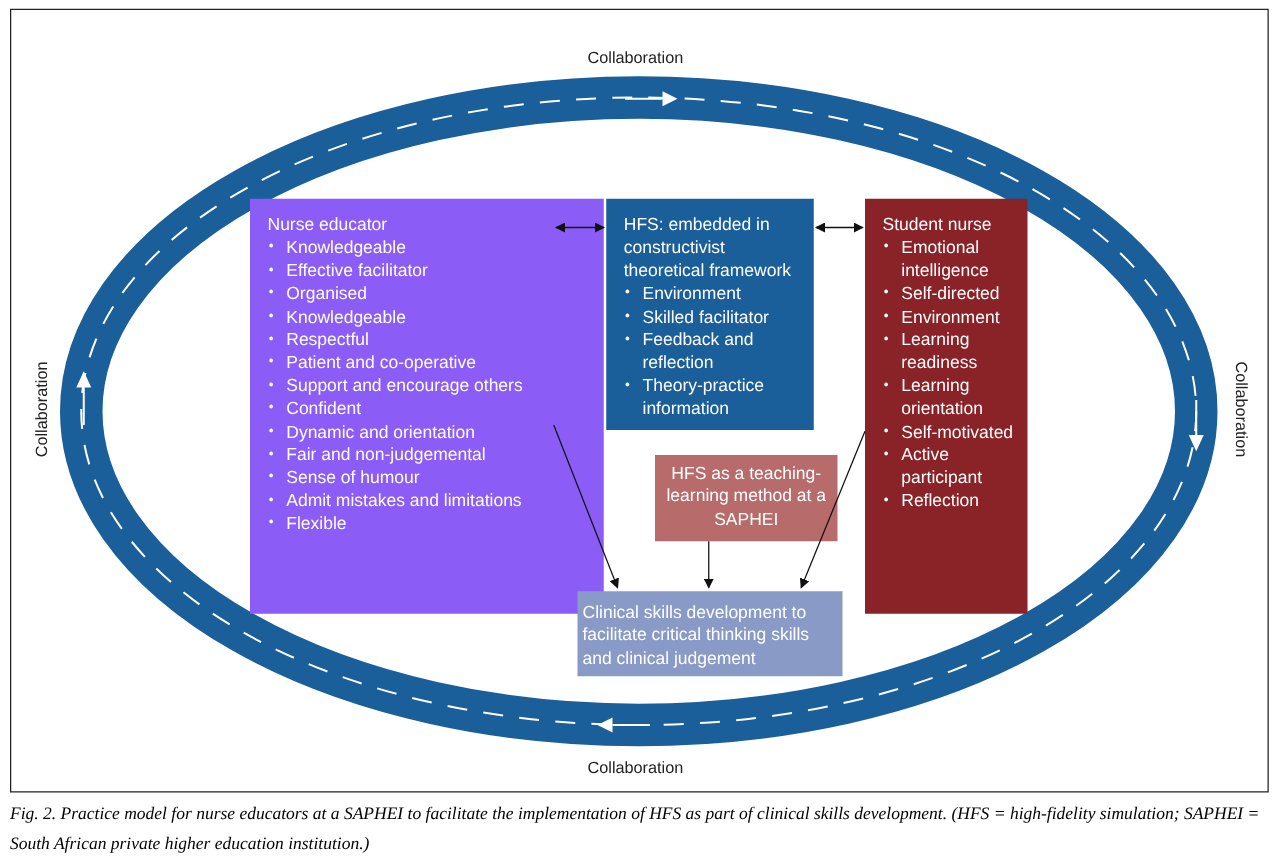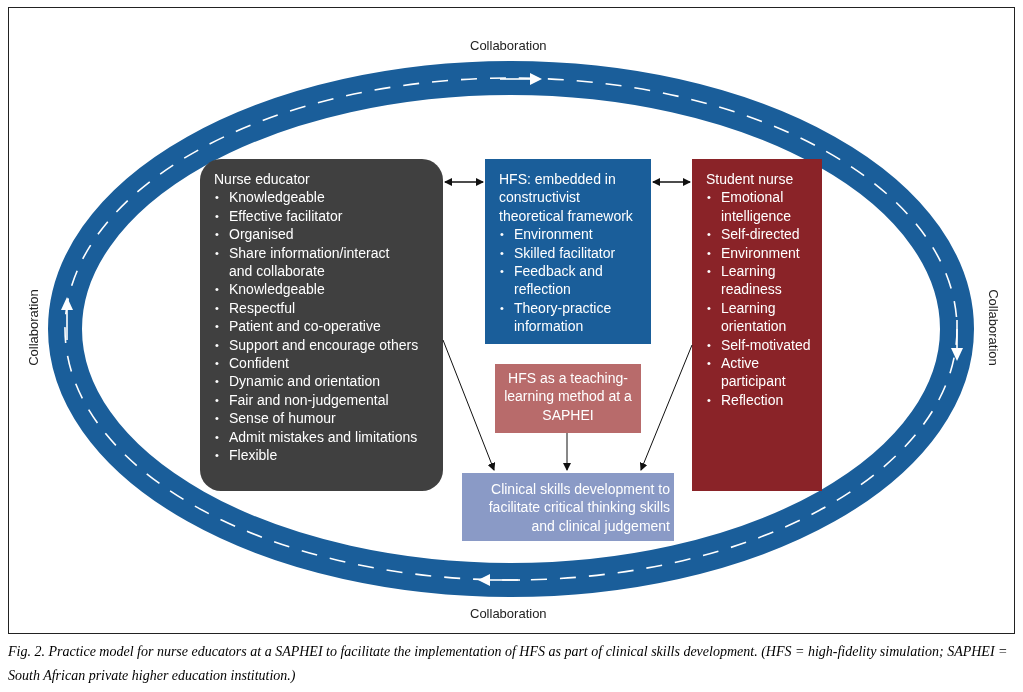--- a/index.html
+++ b/index.html
@@ -14,7 +14,7 @@
     .box ul { list-style:none; margin:0; padding:0; }
     .box li { position:relative; padding-left:15px; }
     .box li::before { content:"\2022"; position:absolute; left:1px; top:0; font-size:11px; }
-    #nurse-box { left:200px; top:159px; width:243px; height:332px; background:#404040; padding:11px 0 0 14px;border-radius:21px; }
+    #nurse-box { left:200px; top:159px; width:283px; height:332px; background:#8b5cf6; padding:11px 0 0 14px; }
     #hfs-box { left:485px; top:159px; width:166px; height:185px; background:#1a5e9a; padding:11px 0 0 14px; }
     #student-box { left:692px; top:159px; width:130px; height:332px; background:#8a2328; padding:11px 0 0 14px; }
     #teach-box { left:495px; top:364px; width:146px; height:69px; background:#b86b6b; text-align:center; padding:5px 4px 0 4px; }

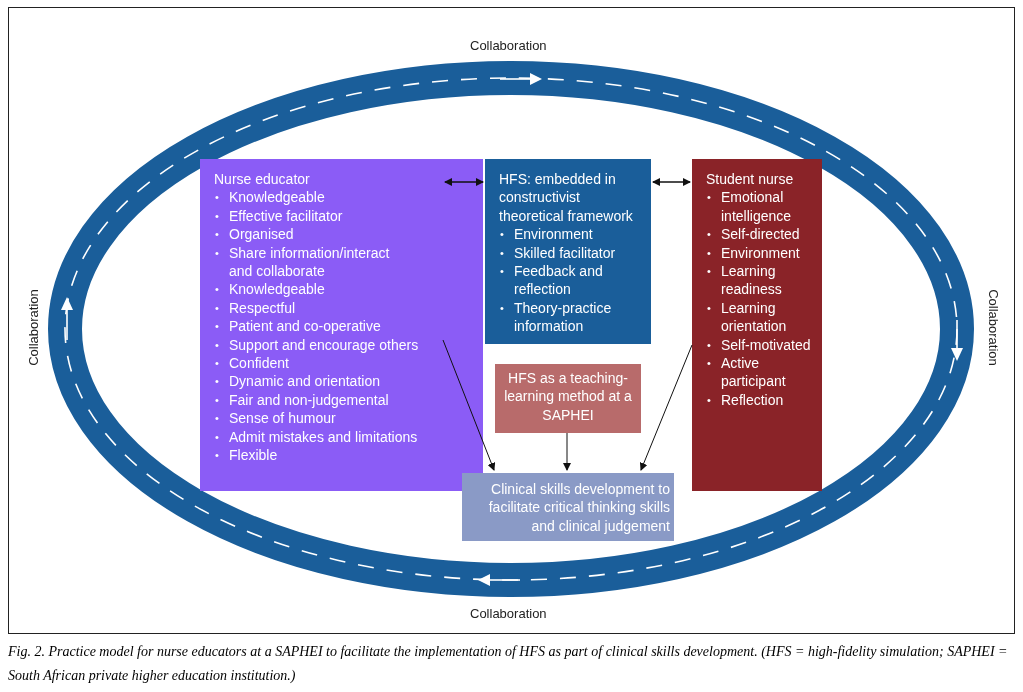--- a/index.html
+++ b/index.html
@@ -65,7 +65,6 @@
     <li>Knowledgeable</li>
     <li>Effective facilitator</li>
     <li>Organised</li>
-    <li style="width:180px">Share information/interact and collaborate</li>
     <li>Knowledgeable</li>
     <li>Respectful</li>
     <li>Patient and co-operative</li>

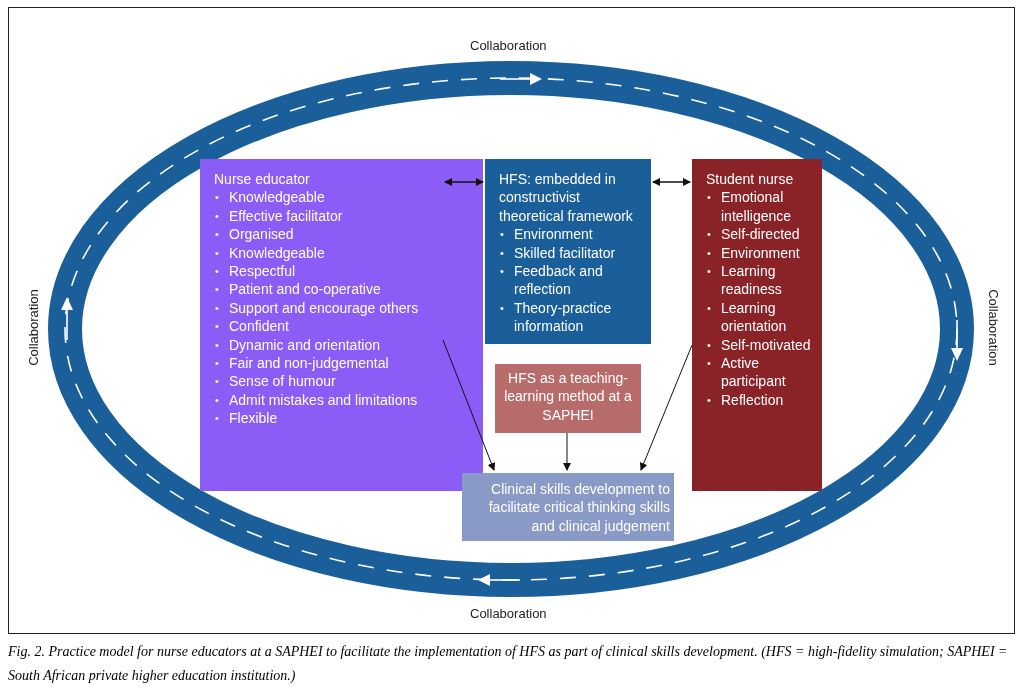--- a/index.html
+++ b/index.html
@@ -17,7 +17,7 @@
     #nurse-box { left:200px; top:159px; width:283px; height:332px; background:#8b5cf6; padding:11px 0 0 14px; }
     #hfs-box { left:485px; top:159px; width:166px; height:185px; background:#1a5e9a; padding:11px 0 0 14px; }
     #student-box { left:692px; top:159px; width:130px; height:332px; background:#8a2328; padding:11px 0 0 14px; }
-    #teach-box { left:495px; top:364px; width:146px; height:69px; background:#b86b6b; text-align:center; padding:5px 4px 0 4px; }
+    #teach-box { left:524px; top:364px; width:146px; height:69px; background:#b86b6b; text-align:center; padding:5px 4px 0 4px; }
     #clin-box { left:462px; top:473px; width:212px; height:68px; background:#8a9ac6; text-align:right; padding:7px 4px 0 4px; }
     .ring-label { position:absolute; font-size:13px; color:#222; white-space:nowrap; }
     #label-top { left:470px; top:38px; }

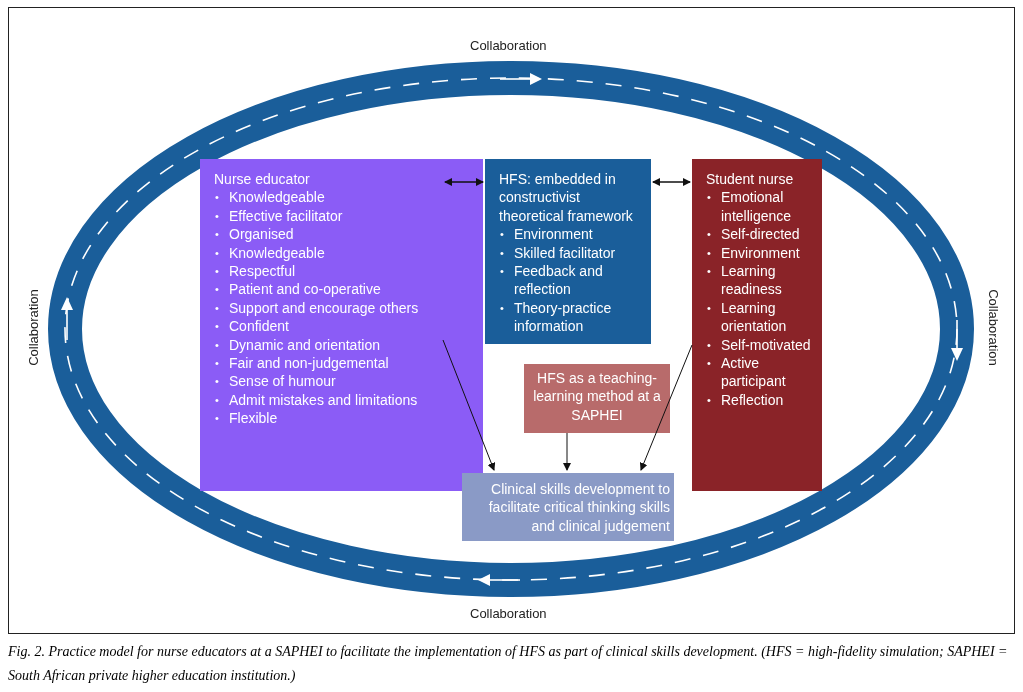--- a/index.html
+++ b/index.html
@@ -18,7 +18,7 @@
     #hfs-box { left:485px; top:159px; width:166px; height:185px; background:#1a5e9a; padding:11px 0 0 14px; }
     #student-box { left:692px; top:159px; width:130px; height:332px; background:#8a2328; padding:11px 0 0 14px; }
     #teach-box { left:524px; top:364px; width:146px; height:69px; background:#b86b6b; text-align:center; padding:5px 4px 0 4px; }
-    #clin-box { left:462px; top:473px; width:212px; height:68px; background:#8a9ac6; text-align:right; padding:7px 4px 0 4px; }
+    #clin-box { left:462px; top:473px; width:212px; height:68px; background:#8a9ac6; text-align:left; padding:7px 4px 0 4px; }
     .ring-label { position:absolute; font-size:13px; color:#222; white-space:nowrap; }
     #label-top { left:470px; top:38px; }
     #label-bottom { left:470px; top:606px; }

